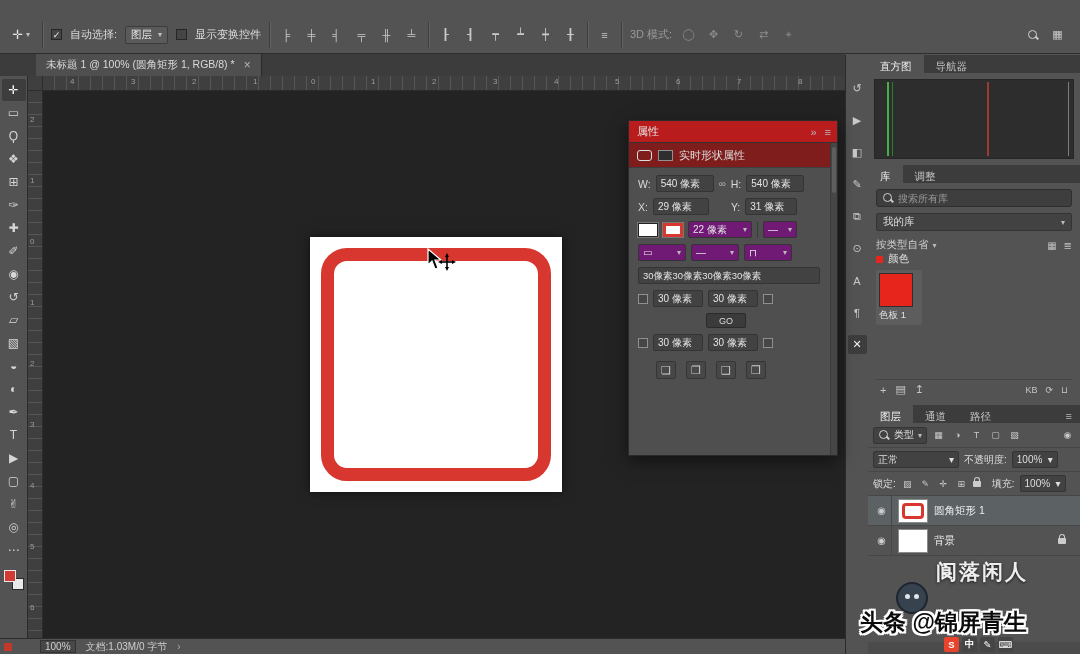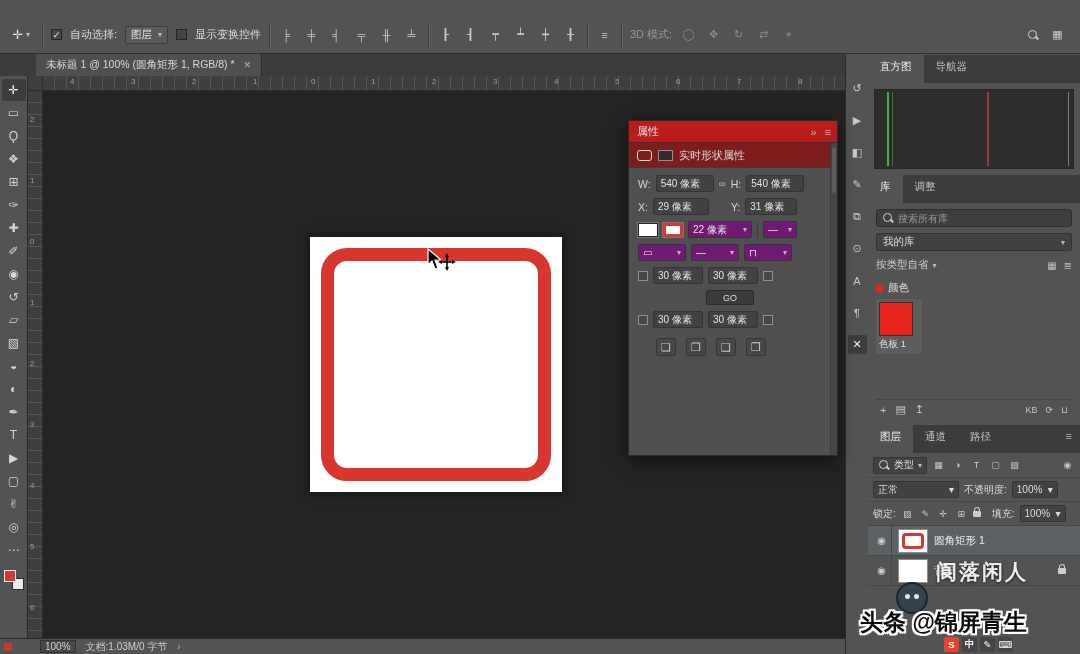--- a/index.html
+++ b/index.html
@@ -92,7 +92,7 @@
 
   
   .dock { position:absolute; left:868px; top:55px; width:212px; height:599px; background:#4b4b4b; }
-  .d-tabs { height:28px; background:#3c3c3c; display:flex; align-items:stretch; }
+  .d-tabs { height:18px; background:#3c3c3c; display:flex; align-items:stretch; }
   .d-tab { padding:0 12px; line-height:22px; font-size:10.5px; color:#c3c3c3; }
   .d-tab.active { background:#535353; color:#ededed; }
   .d-tabs .pm { margin-left:auto; line-height:22px; padding-right:8px; color:#b5b5b5; font-size:11px; }

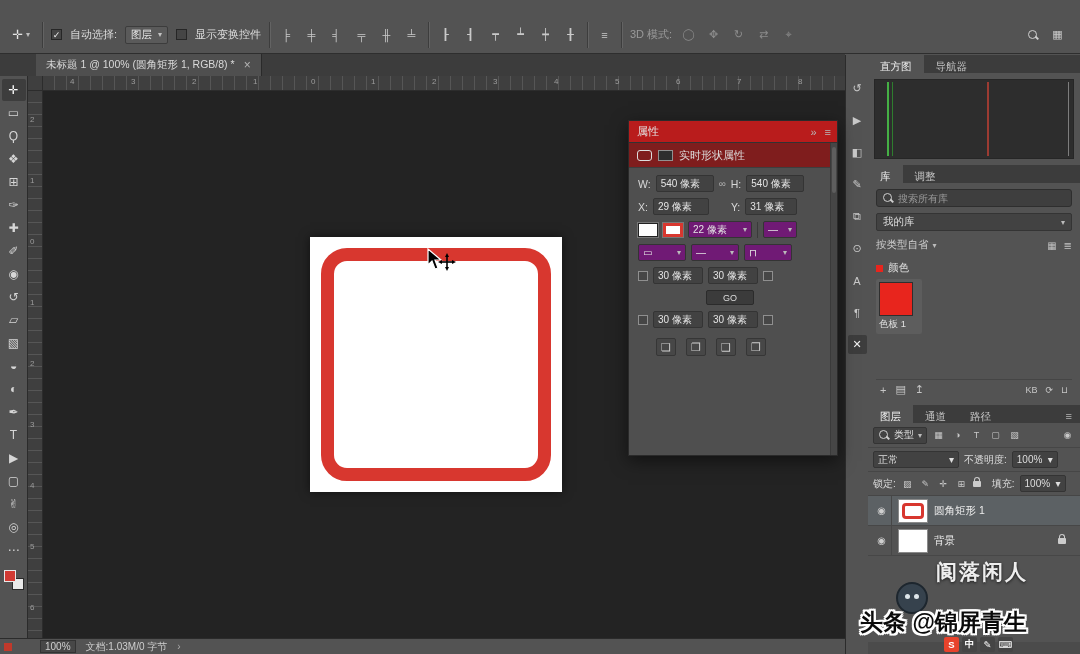--- a/index.html
+++ b/index.html
@@ -115,7 +115,7 @@
   .sortrow .caret { font-size:8px; color:#bbb; margin-left:4px; }
   .sortrow .gl { margin-left:auto; color:#c4c4c4; font-size:10px; }
   .sortrow .gl + .gl { margin-left:7px; }
-  .colorhead { margin-top:9px; display:flex; align-items:center; gap:5px; font-size:10.5px; color:#dedede; }
+  .colorhead { display:flex; align-items:center; gap:5px; font-size:10.5px; color:#dedede; }
   .colorbullet { width:7px; height:7px; background:#e8251d; }
   .swatchsel { margin-top:4px; width:46px; padding:3px; background:#5d5d5d; border-radius:2px; }
   .bigswatch { width:34px; height:34px; background:#e8251d; border:1px solid #2f2f2f; }

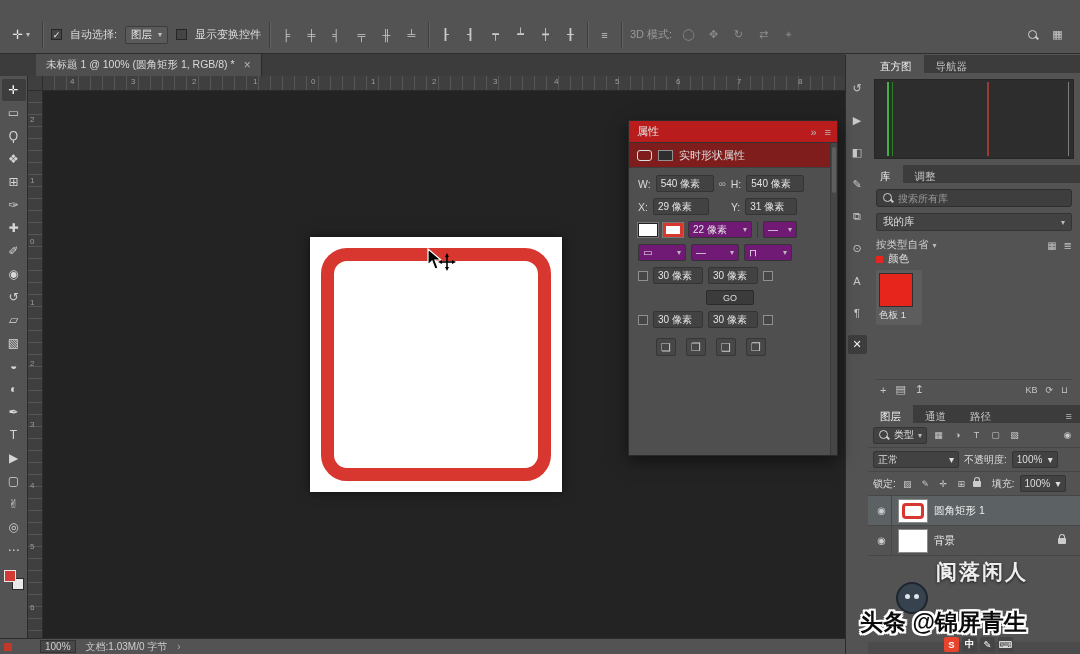--- a/index.html
+++ b/index.html
@@ -527,6 +527,9 @@
         </span>
       </div>
       <div class="prow">
+        <span class="pfield" style="width:182px;font-size:9.5px">30像素30像素30像素30像素</span>
+      </div>
+      <div class="prow">
         <span class="cornerbox"></span>
         <span class="pfield" style="width:50px">30 像素</span>
         <span class="pfield" style="width:50px">30 像素</span>

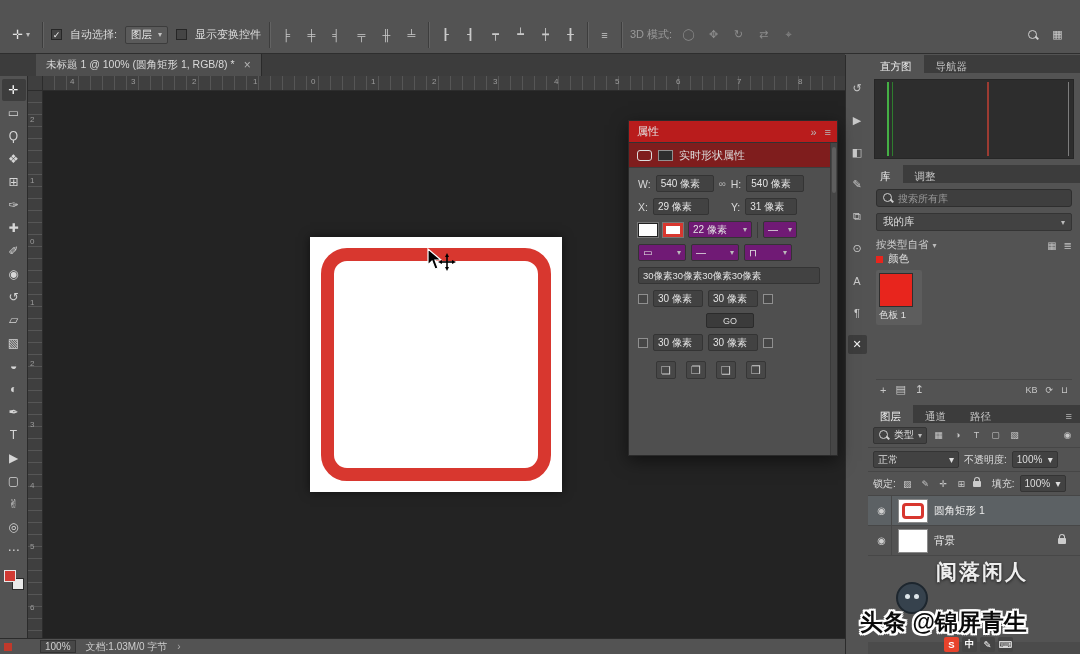--- a/index.html
+++ b/index.html
@@ -175,7 +175,7 @@
   .swstroke { width:20px; height:14px; background:#ffffff; border:3px solid #d8372f; box-shadow:0 0 0 1px #777; }
   .pvd { width:1px; height:16px; background:#3a3a3a; }
   .cornerbox { width:10px; height:10px; border:1px solid #8f8f8f; background:#464646; }
-  .linkbtn { width:48px; height:15px; background:#3b3b3b; border:1px solid #2b2b2b; color:#dddddd;
+  .linkbtn { width:40px; height:15px; background:#3b3b3b; border:1px solid #2b2b2b; color:#dddddd;
     font-size:9px; display:flex; align-items:center; justify-content:center; border-radius:2px; }
   .opbtn { width:20px; height:18px; background:#474747; border:1px solid #363636; border-radius:2px;
     display:flex; align-items:center; justify-content:center; font-size:11px; color:#cccccc; }

